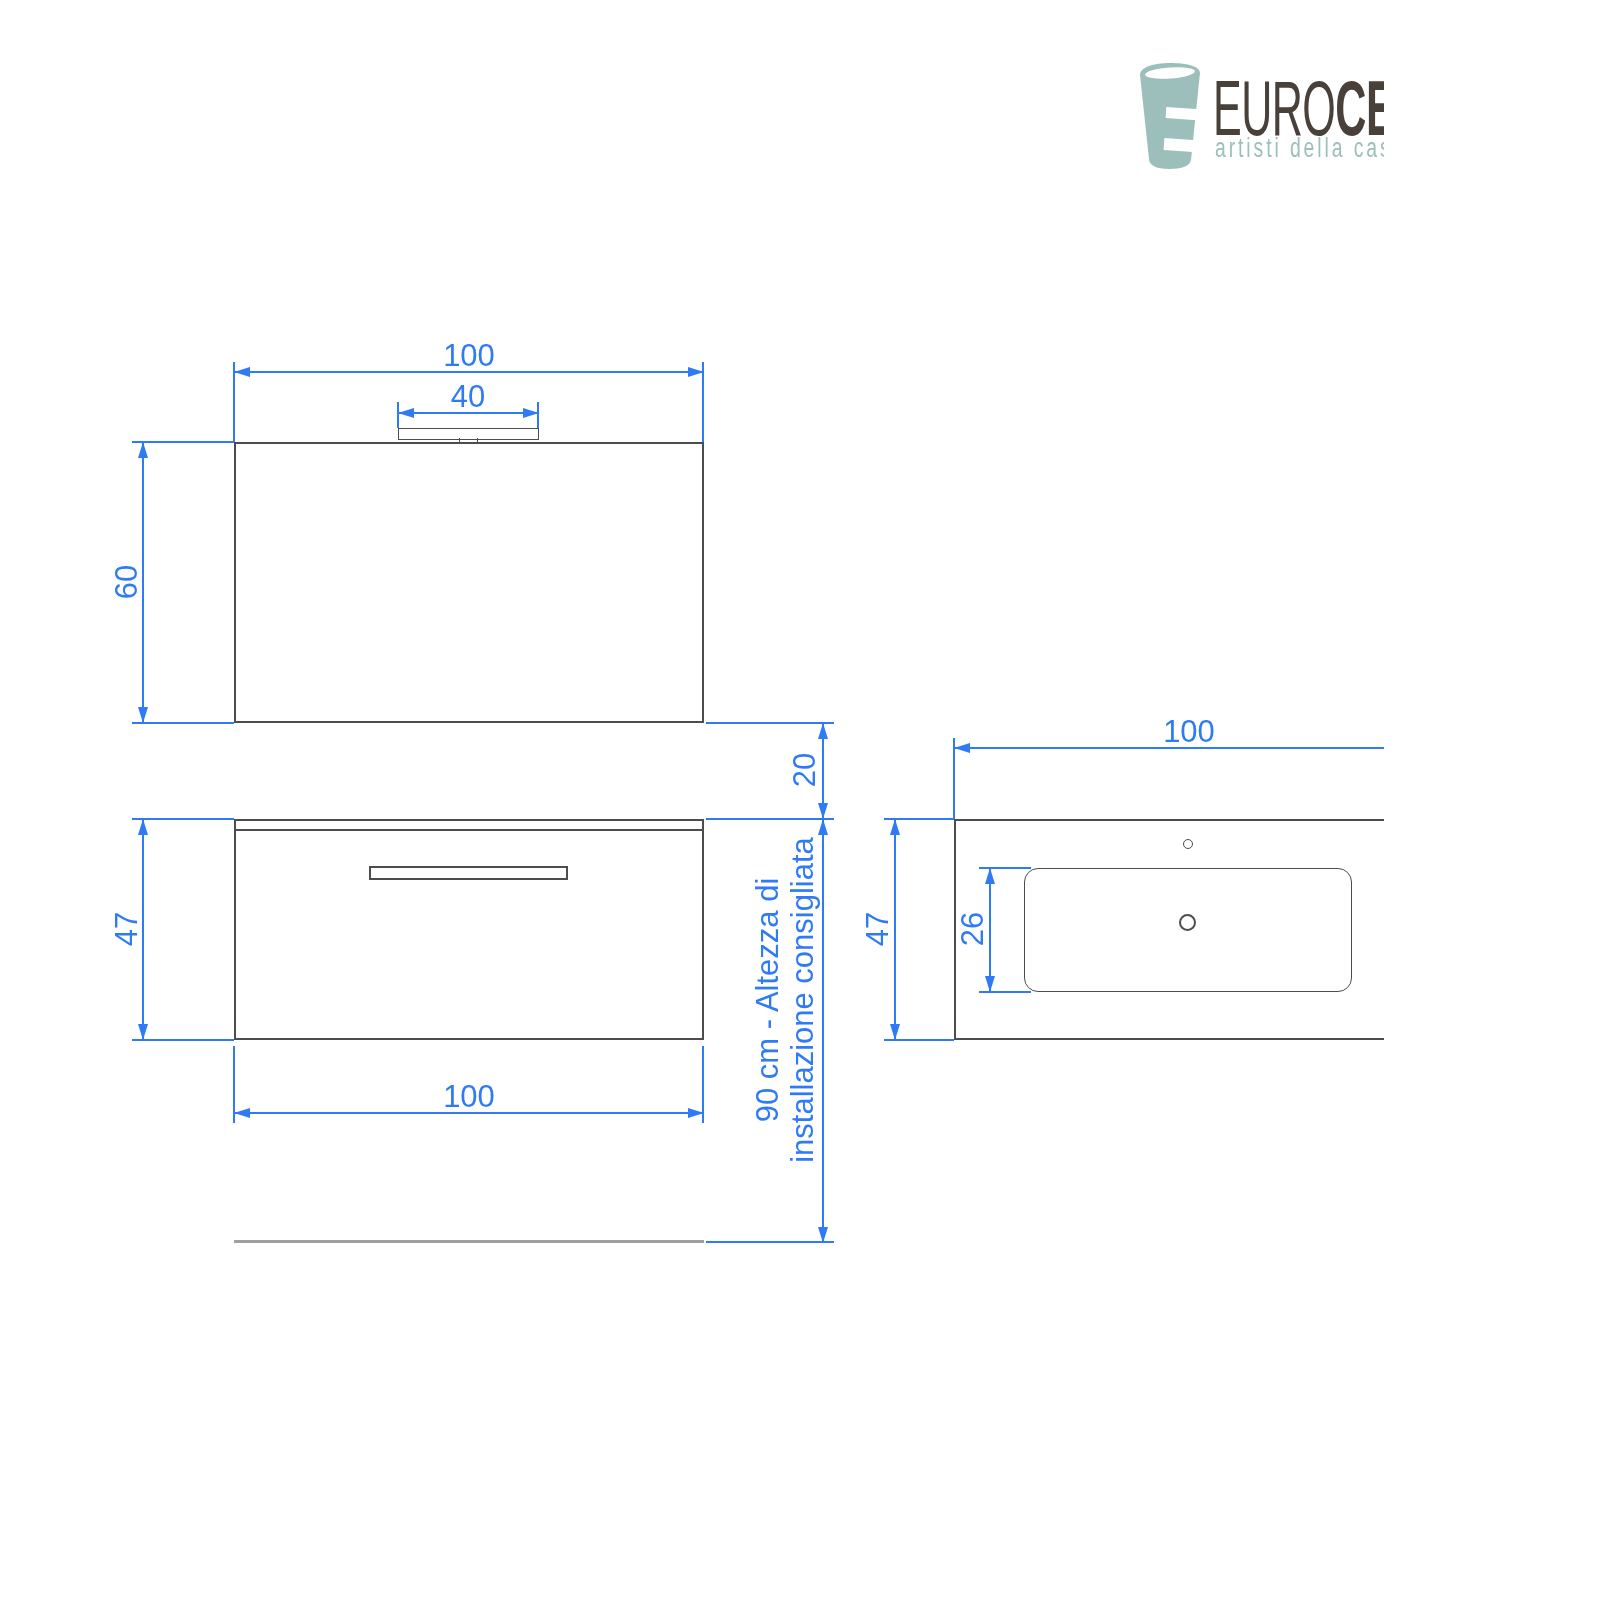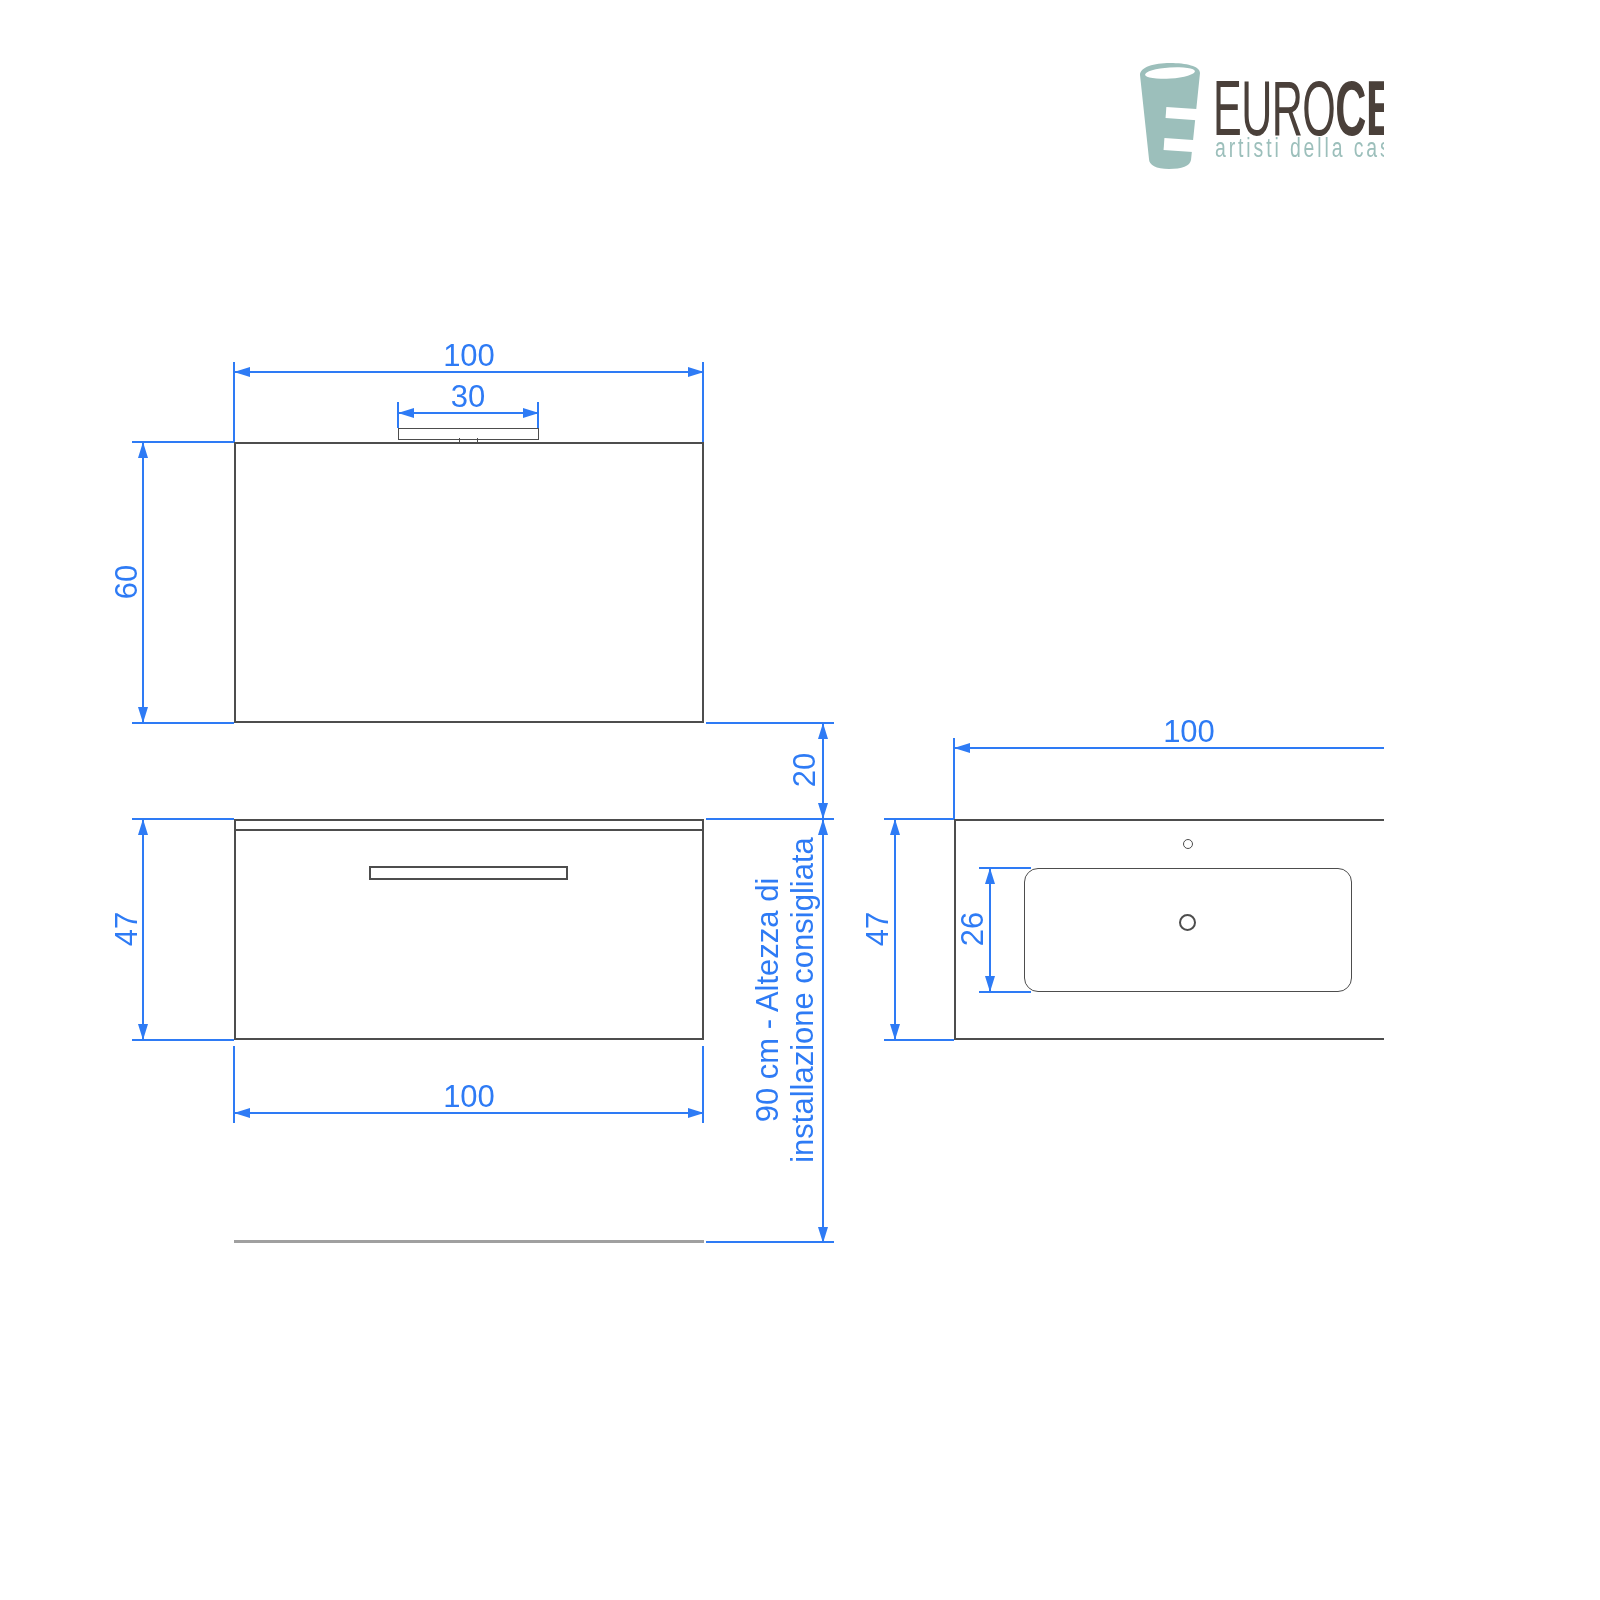--- a/index.html
+++ b/index.html
@@ -64,7 +64,7 @@
       <div class="bl" style="left:398px;top:412px;width:141px;height:2px;"></div>
       <div class="ar ar-l" style="left:398px;top:408px;"></div>
       <div class="ar ar-r" style="left:523px;top:408px;"></div>
-      <div class="dim-label" style="left:468px;top:396px;">30</div>
+      <div class="dim-label" style="left:468px;top:396px;">40</div>
     </div>
 
     <div class="gbox" style="left:398px;top:428px;width:141px;height:12px;border-width:1.5px;"></div>

